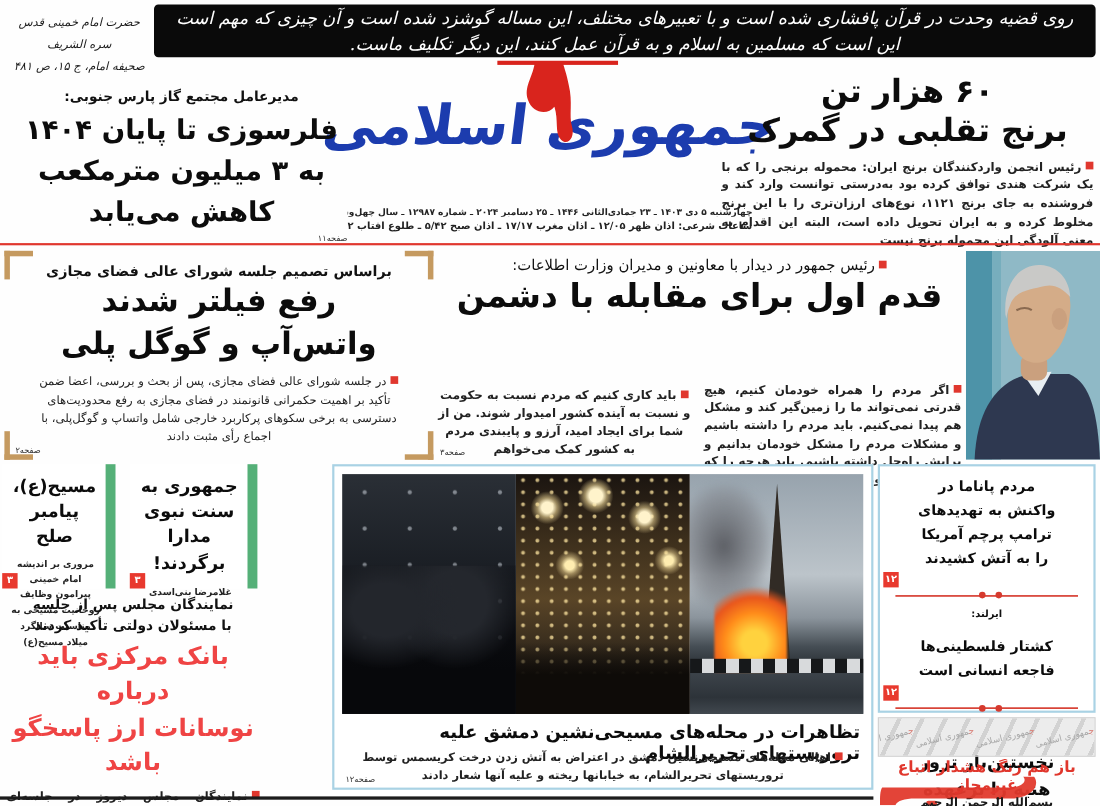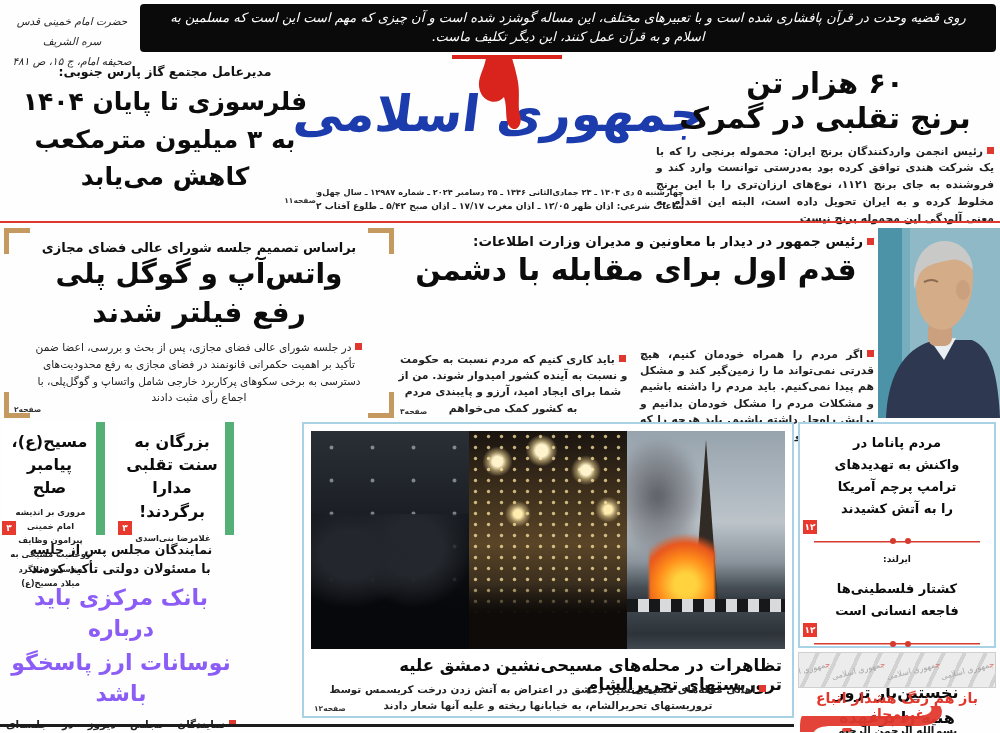--- a/index.html
+++ b/index.html
@@ -12,7 +12,7 @@
   
   .attribution{left:6px;top:12px;width:132px;font-size:10.5px;line-height:1.9;text-align:center;font-family:"DejaVu Serif",serif;font-style:italic;color:#1d1d1d}
   .black-bar{left:140px;top:4px;width:856px;height:48px;background:#0a0a0a;border-radius:4px;display:flex;align-items:center;justify-content:center;padding:4px 16px}
-  .black-bar .quote{color:#fff;font-size:13px;font-style:italic;font-family:"DejaVu Serif",serif;text-align:center;line-height:1.45}
+  .black-bar .quote{color:#fff;font-size:16px;font-style:italic;font-family:"DejaVu Serif",serif;text-align:center;line-height:1.45}
   
   .mast-title{left:318px;top:62px;width:364px;height:104px;display:flex;align-items:center;justify-content:center}
   .mast-title span{font-size:50px;font-weight:bold;color:#1c3cae;transform:skewX(-7deg);white-space:nowrap;letter-spacing:-1px}

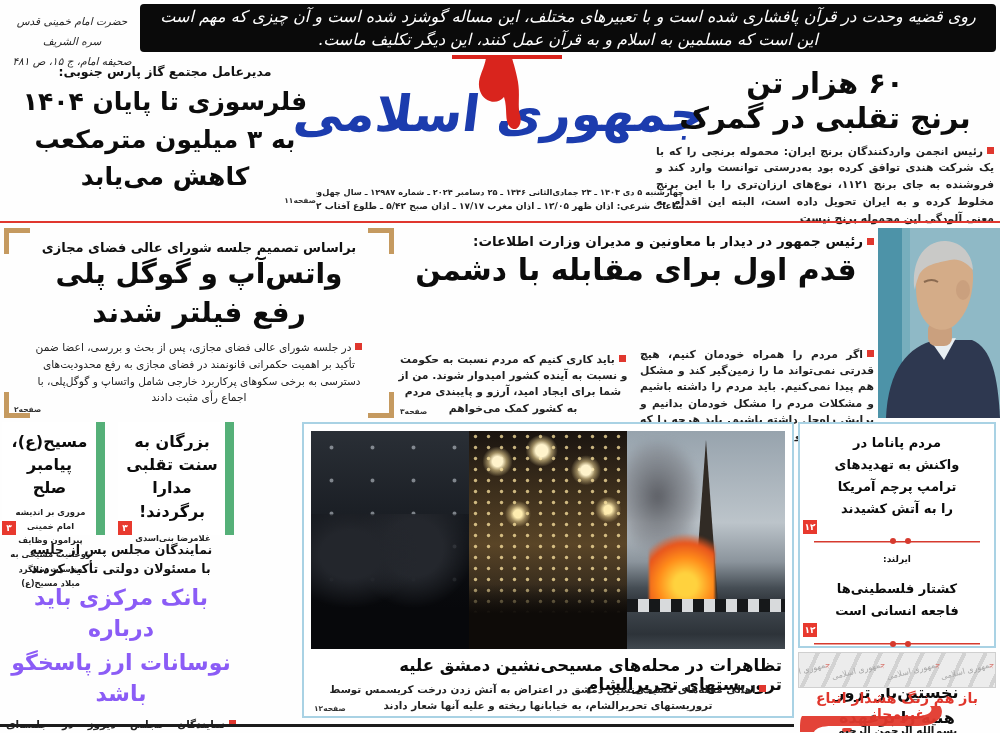--- a/index.html
+++ b/index.html
@@ -25,7 +25,7 @@
   .rice .body{margin-top:7px;font-size:10.8px;line-height:1.55;font-weight:bold;color:#222}
   .pref{font-size:7.5px;color:#333;font-weight:bold}
   
-  .flare{left:8px;top:64px;width:314px}
+  .flare{left:8px;top:80px;width:314px}
   .flare .k{font-size:12.5px;margin-bottom:4px}
   .flare .h{font-size:25px;line-height:1.5;color:#0c0c0c}
   .redrule{left:0;top:221px;width:1000px;height:2px;background:#e0372e}

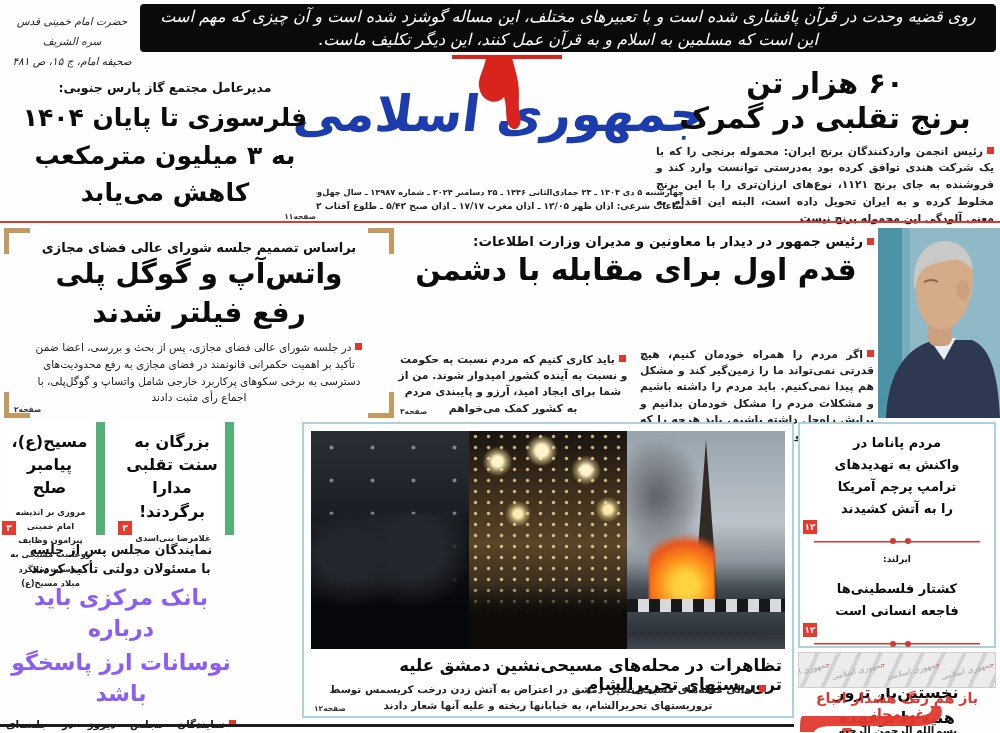--- a/index.html
+++ b/index.html
@@ -23,7 +23,7 @@
   .rice{left:656px;top:66px;width:338px}
   .rice .h{font-size:29px;line-height:1.22;color:#0c0c0c}
   .rice .body{margin-top:7px;font-size:10.8px;line-height:1.55;font-weight:bold;color:#222}
-  .pref{font-size:7.5px;color:#333;font-weight:bold}
+  .pref{font-size:7.5px;color:#333;font-weight:normal}
   
   .flare{left:8px;top:80px;width:314px}
   .flare .k{font-size:12.5px;margin-bottom:4px}

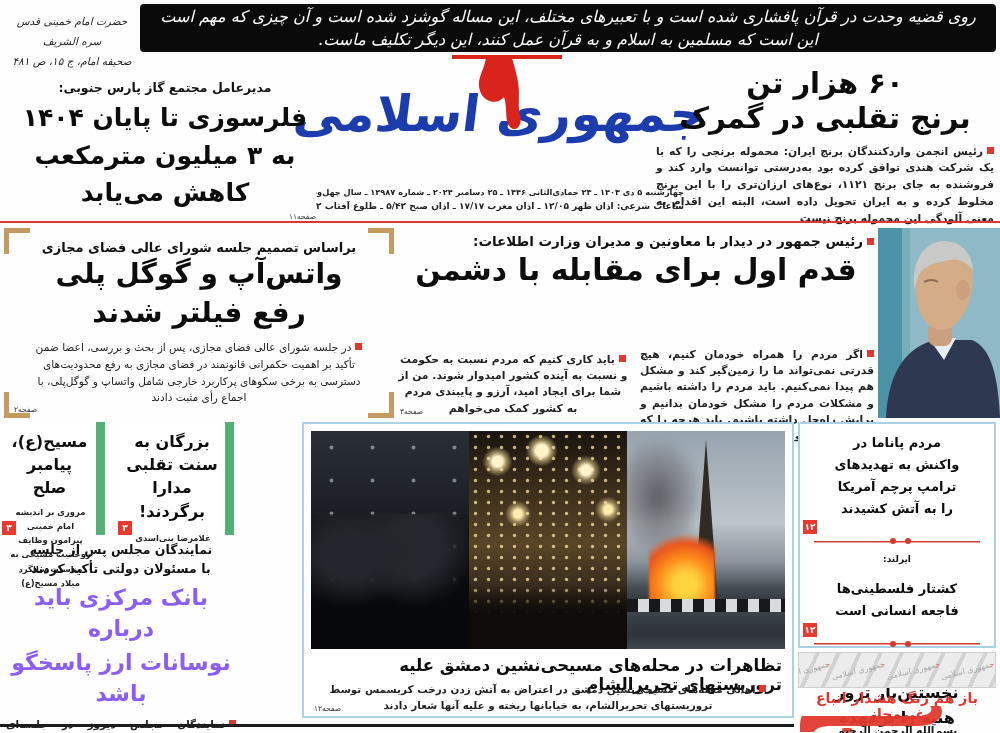--- a/index.html
+++ b/index.html
@@ -42,7 +42,7 @@
   .wa .pref{position:absolute;left:10px;bottom:4px}
   
   .photo{left:878px;top:228px;width:122px;height:190px;overflow:hidden}
-  .ms-kicker{left:398px;top:233px;width:476px;text-align:right;font-size:13.5px;font-weight:bold}
+  .ms-kicker{left:398px;top:233px;width:476px;text-align:center;font-size:13.5px;font-weight:normal}
   .ms-h1{left:398px;top:252px;width:476px;font-size:30px;font-weight:bold;text-align:center;color:#0c0c0c}
   .ms-h2{left:398px;top:293px;width:476px;font-size:30px;font-weight:bold;text-align:center;color:#0c0c0c}
   .ms-col-r{left:640px;top:347px;width:234px;font-size:10.8px;line-height:1.5;font-weight:bold;text-align:justify;color:#222}

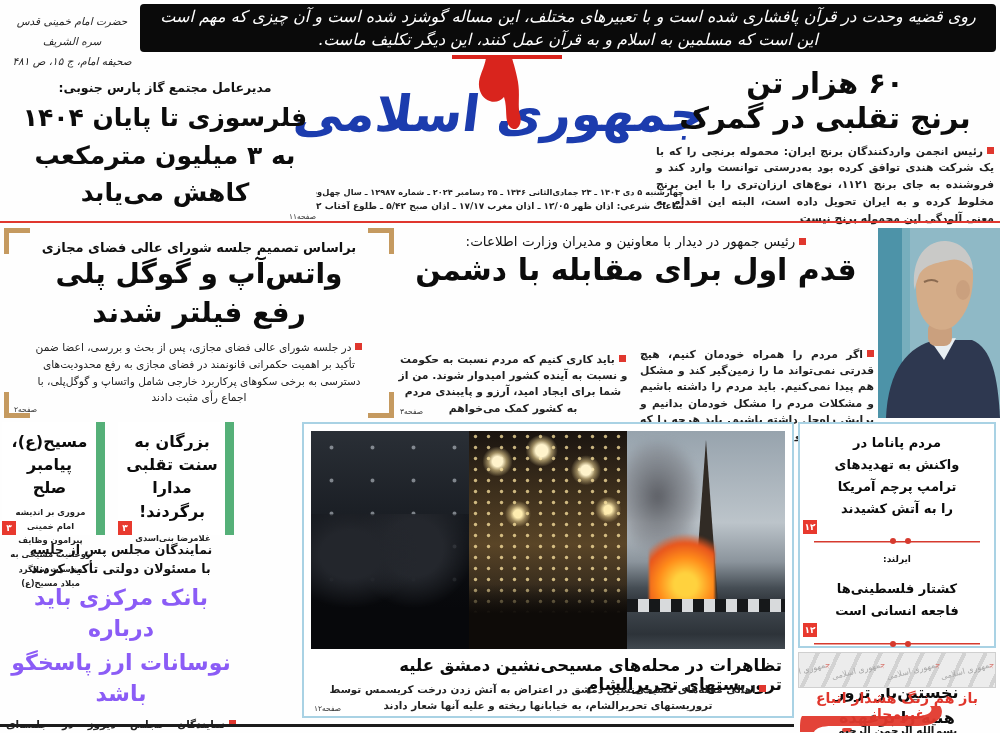--- a/index.html
+++ b/index.html
@@ -157,8 +157,8 @@
     <div class="corner bl"></div>
     <div class="corner br"></div>
     <div class="k b">براساس تصمیم جلسه شورای عالی فضای مجازی</div>
+    <div class="h b">رفع فیلتر شدند</div>
     <div class="h b">واتس‌آپ و گوگل پلی</div>
-    <div class="h b">رفع فیلتر شدند</div>
     <div class="body"><span class="bul"></span><span>در جلسه شورای عالی فضای مجازی، پس از بحث و بررسی، اعضا ضمن تأکید بر اهمیت حکمرانی قانونمند در فضای مجازی به رفع محدودیت‌های دسترسی به برخی سکوهای پرکاربرد خارجی شامل واتساپ و گوگل‌پلی، با اجماع رأی مثبت دادند</span></div>
     <div class="pref">صفحه۲</div>
   </div>

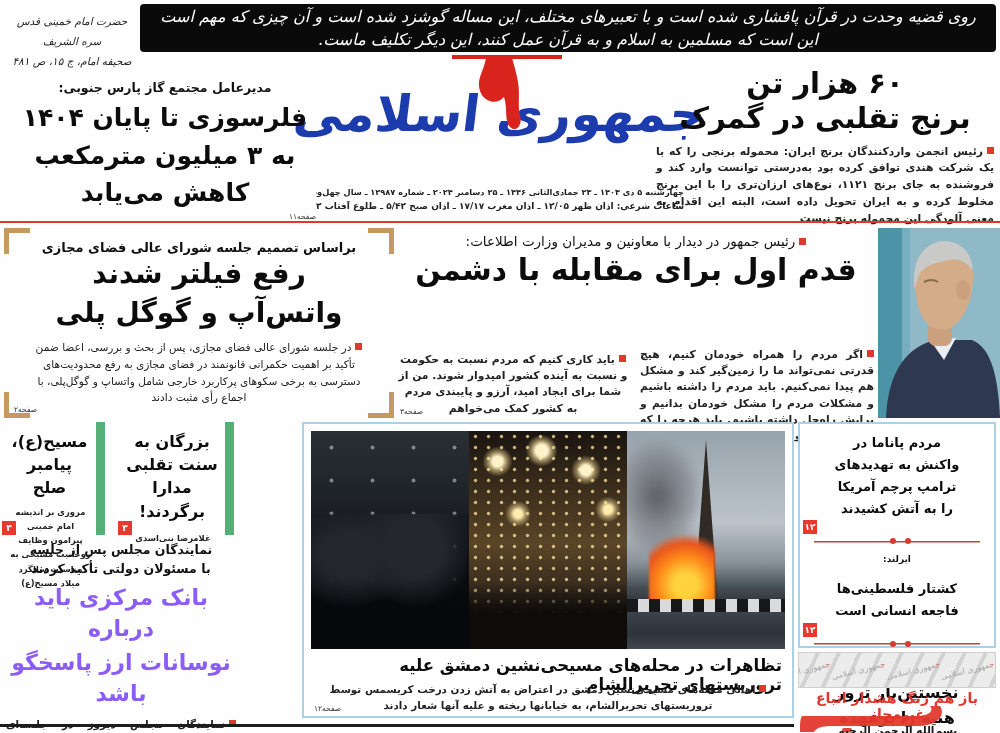--- a/index.html
+++ b/index.html
@@ -191,7 +191,7 @@
   </div>
   <div class="abs sbox boxB">
     <div class="greenbar"></div>
-    <div class="h b c">بزرگان به سنت تقلبی مدارا برگردند!</div>
+    <div class="h b c">جمهوری به سنت نبوی مدارا برگردند!</div>
     <div class="sub c" style="padding-top:8px">غلامرضا بنی‌اسدی</div>
     <div class="badge">۳</div>
   </div>

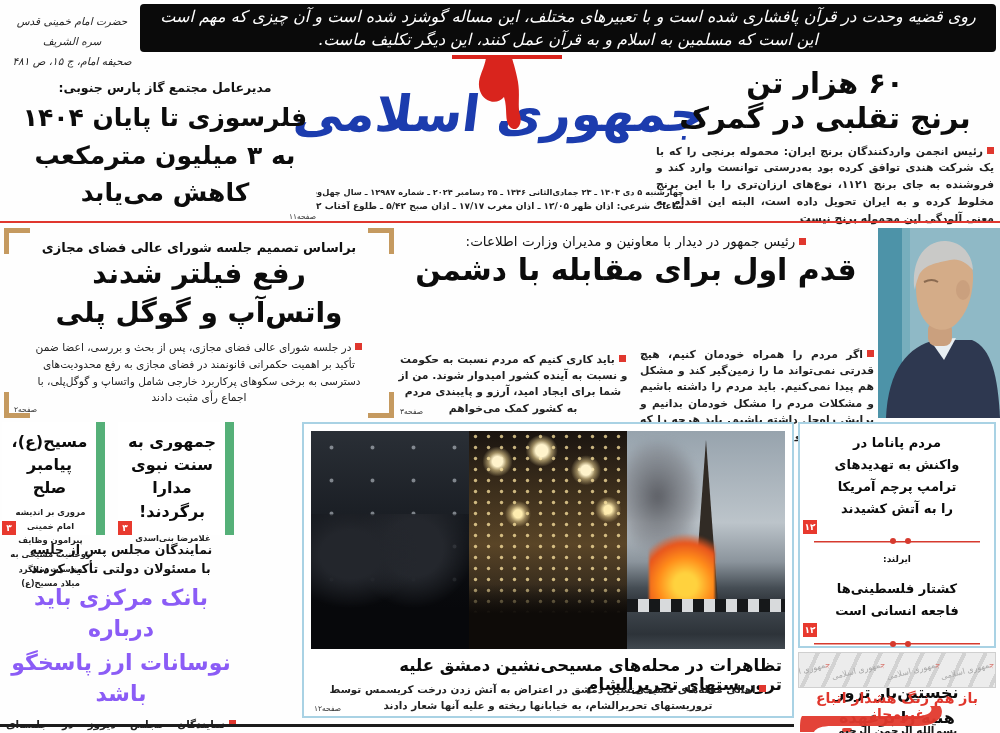--- a/index.html
+++ b/index.html
@@ -61,7 +61,7 @@
   
   .bank{left:0;top:540px;width:242px}
   .bank .k{font-size:12.5px;line-height:1.55}
-  .bank .h{font-size:22px;line-height:1.4;margin-top:4px;color:#8b5cf6}
+  .bank .h{font-size:22px;line-height:1.4;margin-top:4px;color:#ef4444}
   .bank .body{margin:7px 6px 0;font-size:10.4px;line-height:1.5;font-weight:bold;text-align:justify;color:#222}
   
   .pbox{left:302px;top:422px;width:492px;height:296px;border:2px solid #a9d2e4;background:#fff}

